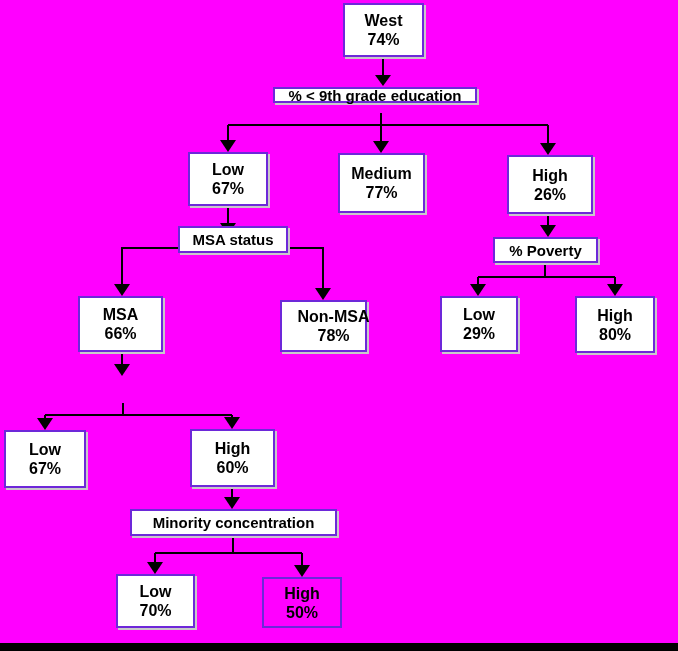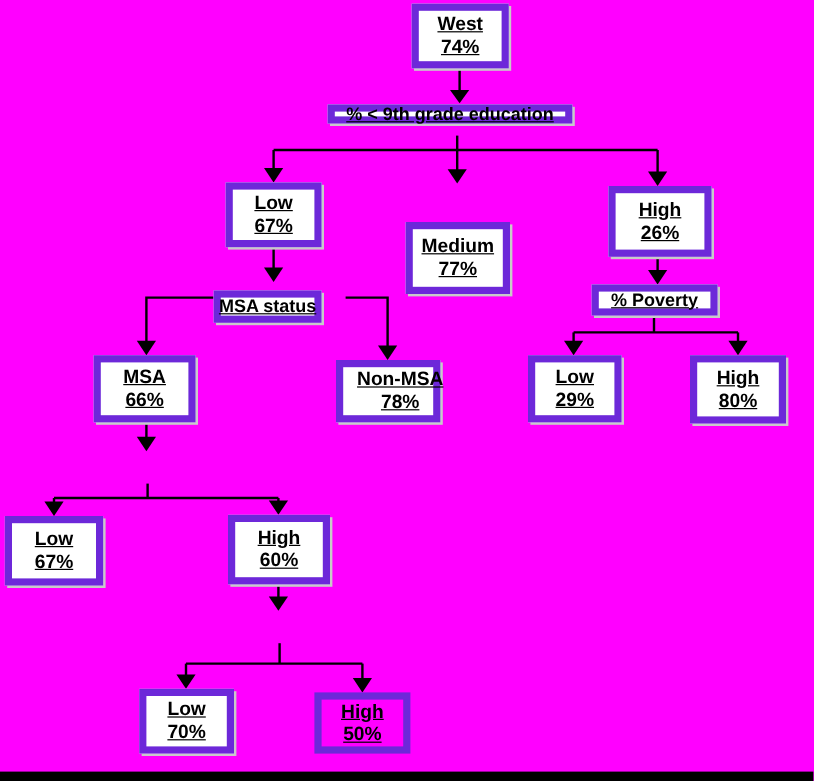--- a/index.html
+++ b/index.html
@@ -21,7 +21,7 @@
     position: absolute;
     box-sizing: border-box;
     background: #ffffff;
-    border: 6px solid #6d28d9;
+    border: 2px solid #6d28d9;
     box-shadow: 2px 2px 0 #c9c9c9;
     display: flex;
     flex-direction: column;
@@ -30,7 +30,6 @@
     text-align: center;
     font-weight: bold;
     color: #000000;
-    text-decoration: underline;
   }
   .node .lbl {
     display: block;

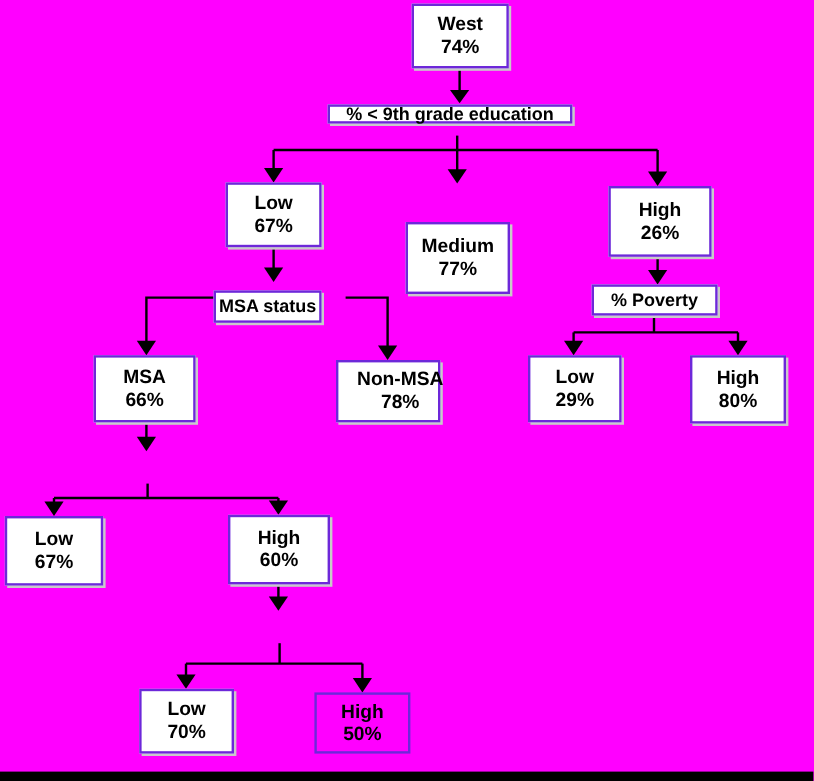--- a/index.html
+++ b/index.html
@@ -126,7 +126,7 @@
     <span class="lbl">Low</span>
     <span class="lbl">67%</span>
   </div>
-  <div class="node" style="left:338px; top:153px; width:87px; height:60px;margin-top:32px;">
+  <div class="node" style="left:338px; top:153px; width:87px; height:60px;">
     <span class="lbl">Medium</span>
     <span class="lbl">77%</span>
   </div>

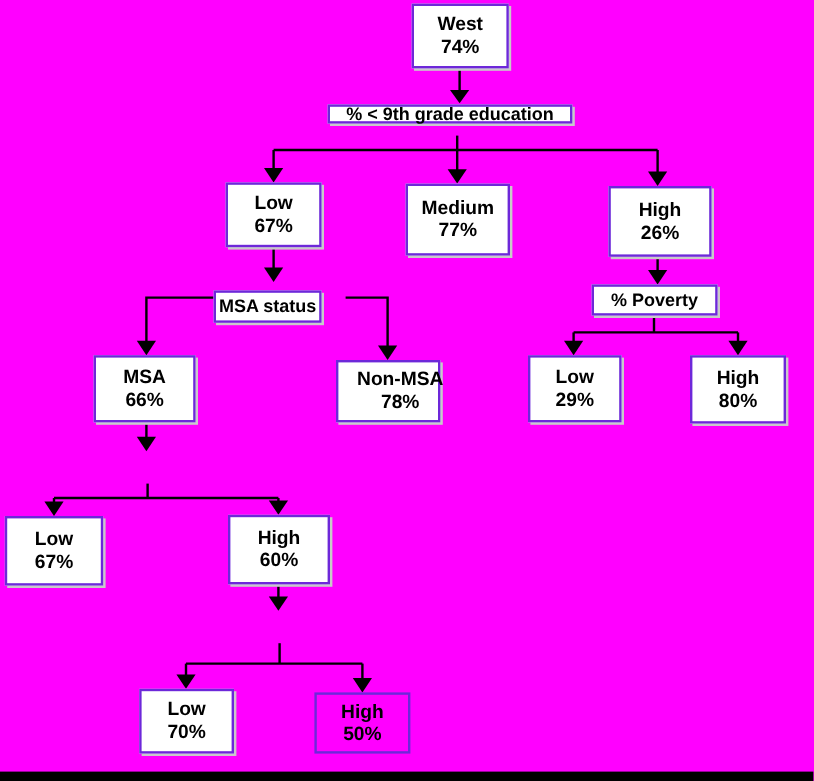--- a/index.html
+++ b/index.html
@@ -135,7 +135,7 @@
     <span class="lbl">26%</span>
   </div>
 
-  <div class="node q" style="left:178px; top:242px; width:90px; height:27px;">
+  <div class="node q" style="left:178px; top:226px; width:110px; height:27px;">
     <span class="lbl">MSA status</span>
   </div>
 

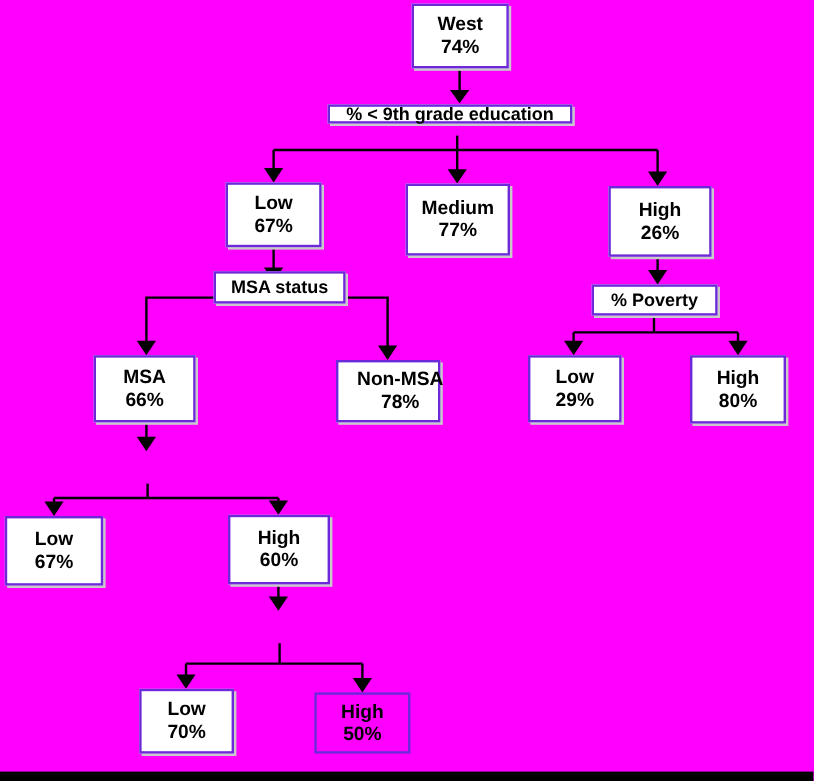--- a/index.html
+++ b/index.html
@@ -158,6 +158,9 @@
     <span class="lbl">60%</span>
   </div>
 
+  <div class="node q" style="left:130px; top:509px; width:207px; height:27px;">
+    <span class="lbl">Minority concentration</span>
+  </div>
 
   <div class="node" style="left:116px; top:574px; width:79px; height:54px;">
     <span class="lbl">Low</span>

